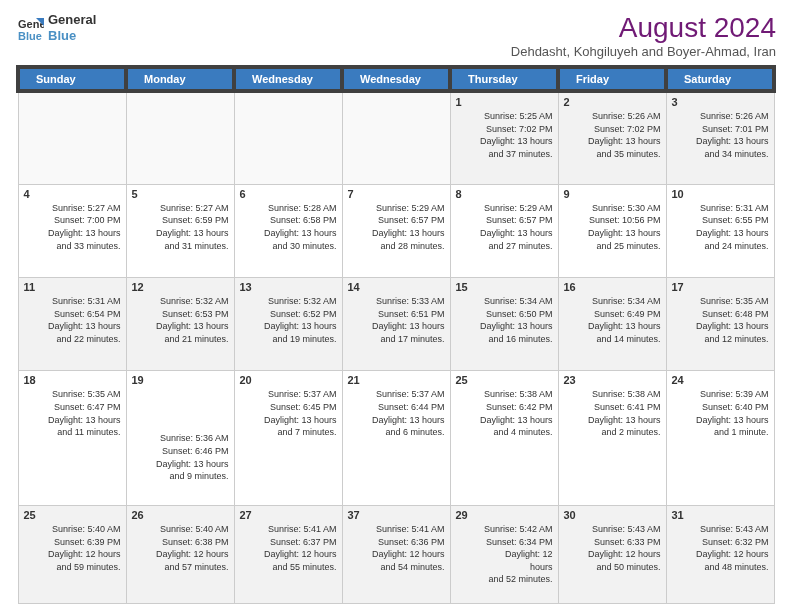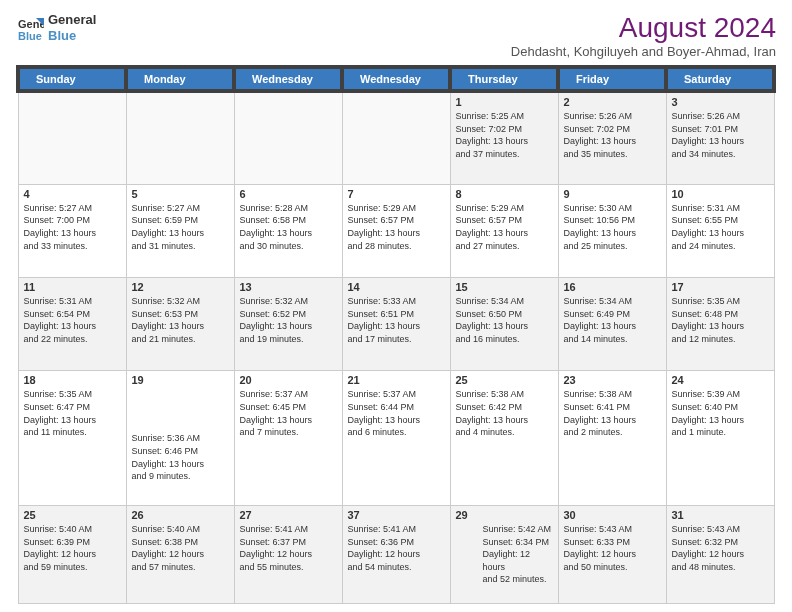--- a/index.html
+++ b/index.html
@@ -84,6 +84,7 @@
       font-size: 9px;
       line-height: 1.4;
       color: #333;
+      text-align: right;
     }
     .empty-cell {
       background: #f9f9f9 !important;

